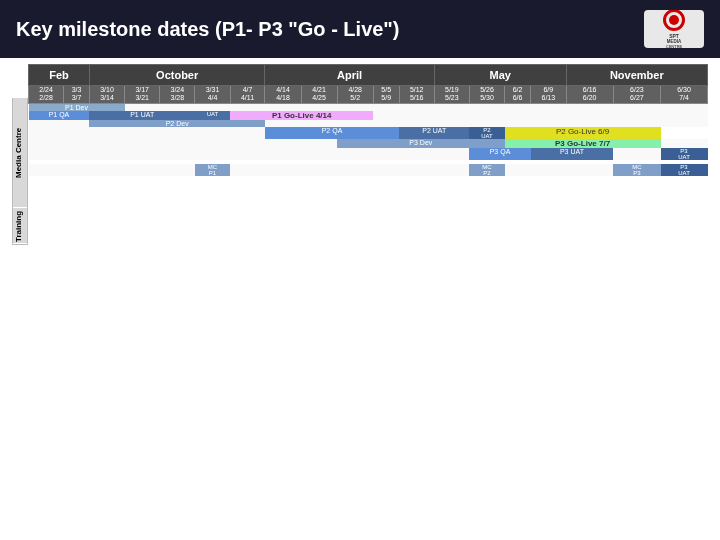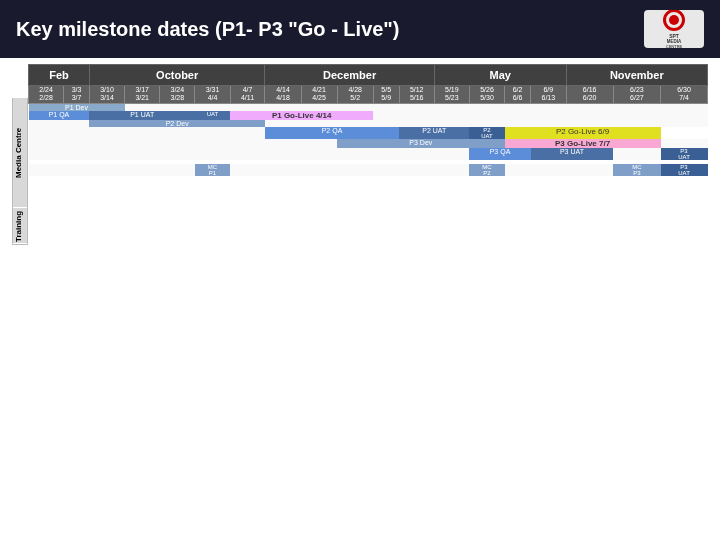--- a/index.html
+++ b/index.html
@@ -208,7 +208,7 @@
               <tr class="month-header">
                 <th colspan="2">Feb</th>
                 <th colspan="5">October</th>
-                <th colspan="5">December</th>
+                <th colspan="5">April</th>
                 <th colspan="4">May</th>
                 <th colspan="5">November</th>
               </tr>

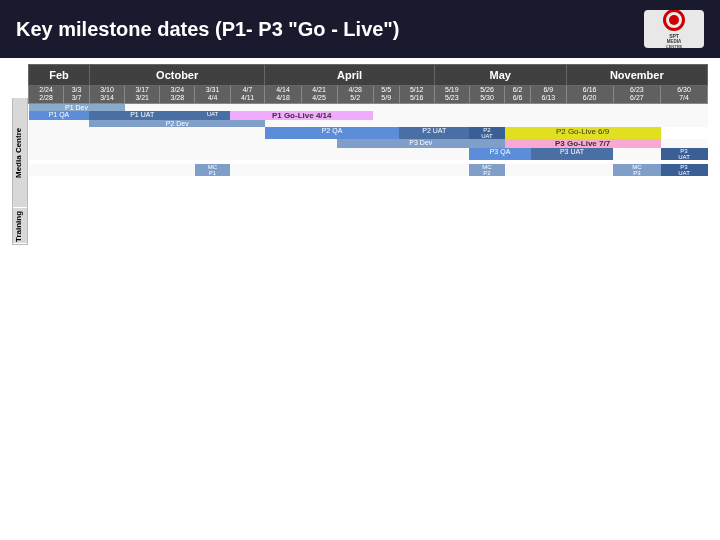--- a/index.html
+++ b/index.html
@@ -267,7 +267,7 @@
               <tr>
                 <td class="empty-cell" colspan="9"></td>
                 <td class="bar-dev" colspan="5">P3 Dev</td>
-                <td class="bar-go-live" colspan="4" style="background:#f9a8d4;color:#333;font-weight:bold;font-size:8px;">P3 Go-Live 7/7</td>
+                <td class="bar-go-live" colspan="4" style="background:#86efac;color:#333;font-weight:bold;font-size:8px;">P3 Go-Live 7/7</td>
                 <td class="empty-cell" colspan="1"></td>
               </tr>
 

